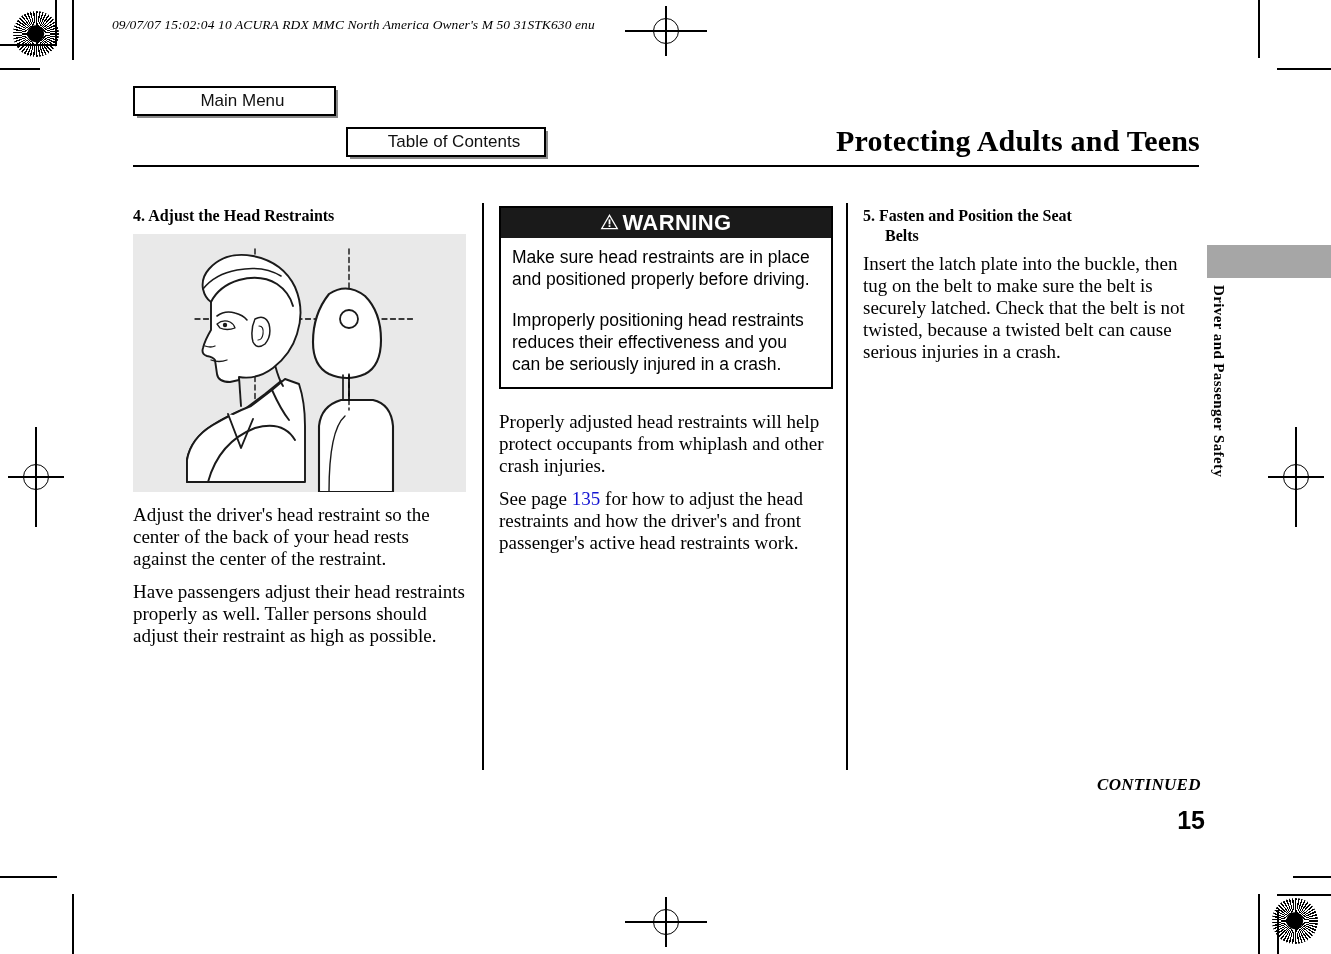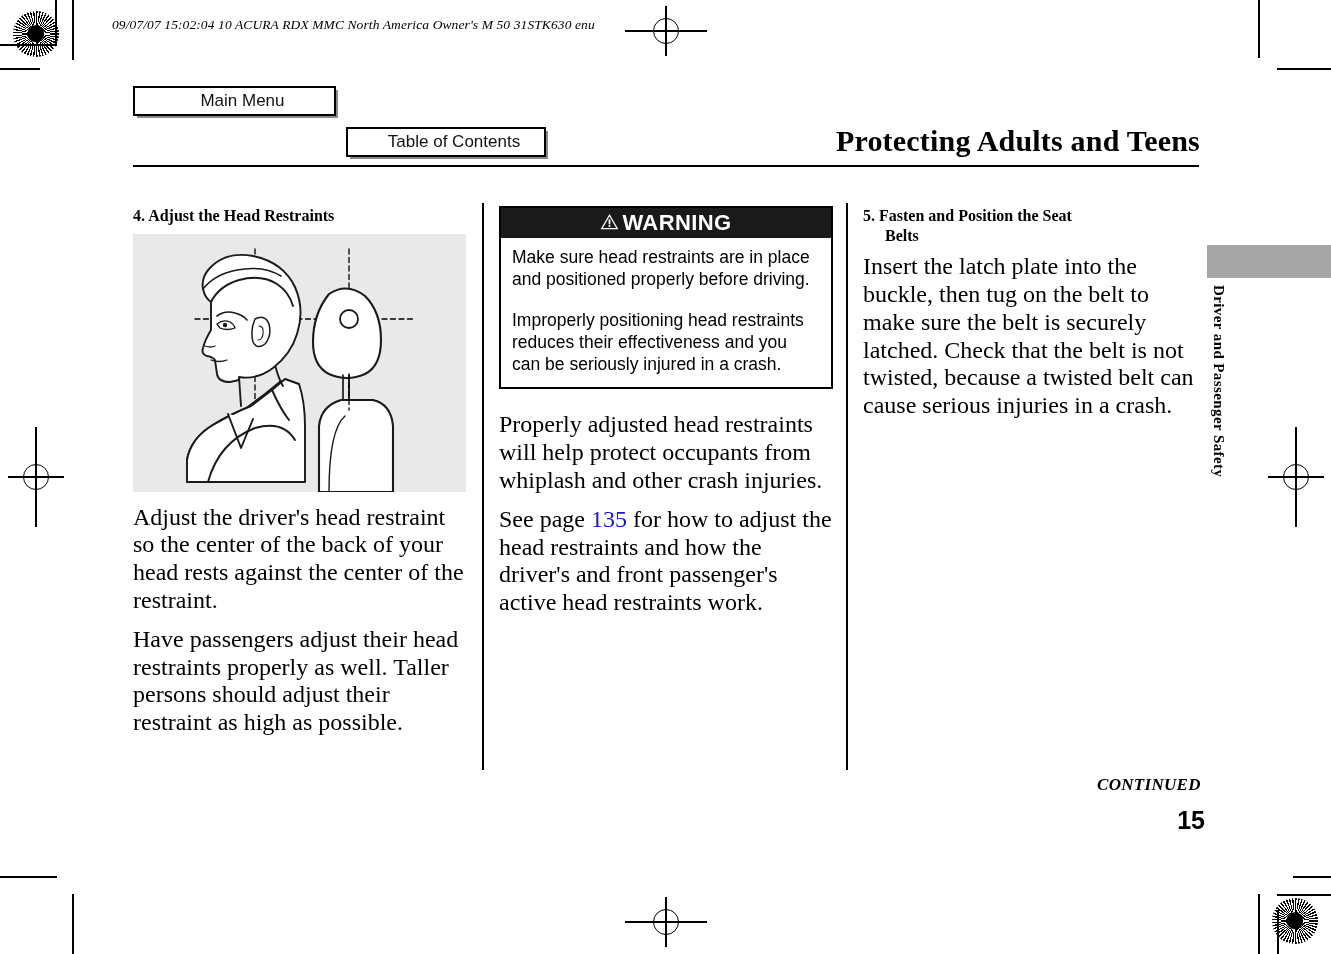--- a/index.html
+++ b/index.html
@@ -139,7 +139,7 @@
   }
 
   p.body {
-    font-size: 24px;
+    font-size: 19px;
     line-height: 1.16;
     margin: 0 0 11px 0;
   }

